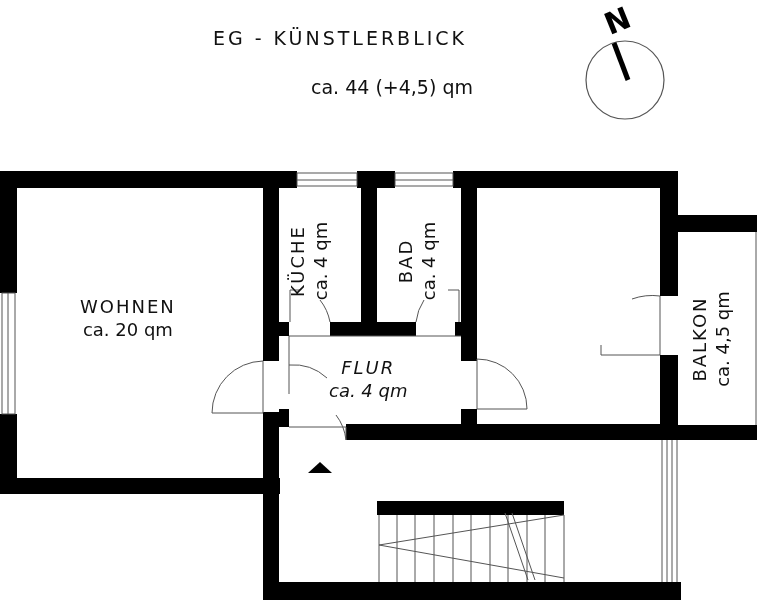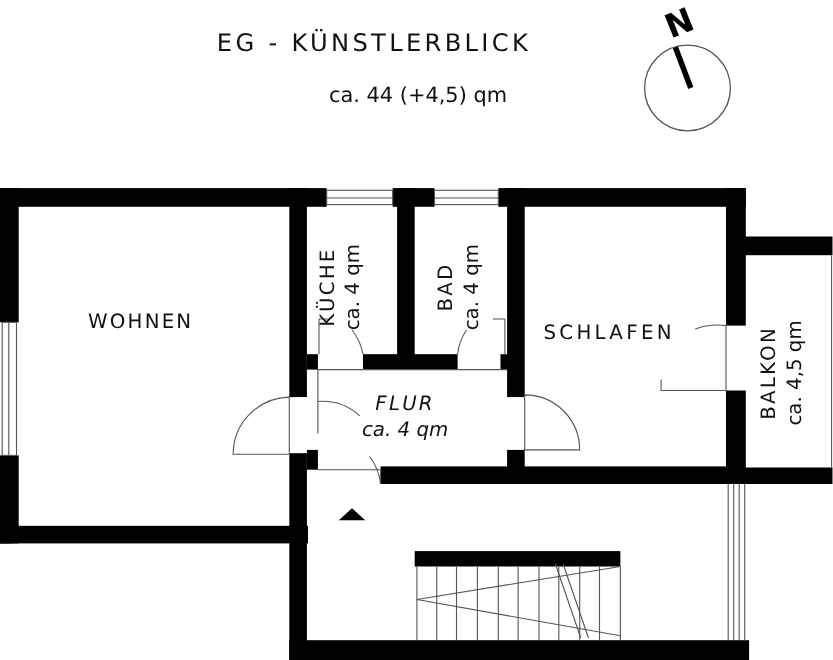--- a/index.html
+++ b/index.html
@@ -6,7 +6,7 @@
   body { width:757px; height:600px; position:relative; overflow:hidden;
          font-family:"DejaVu Sans", sans-serif; color:#111; }
   .title { position:absolute; left:0; width:680px; text-align:center; top:27px;
-           font-size:22px; letter-spacing:3px; }
+           font-size:19px; letter-spacing:3px; }
   .area { position:absolute; left:0; width:680px; text-align:center; top:76px; font-size:19px;padding-left:40px; }
   .lbl { position:absolute; font-size:18px; text-align:center; line-height:23px; white-space:nowrap; }
   .lbl span { display:block; }

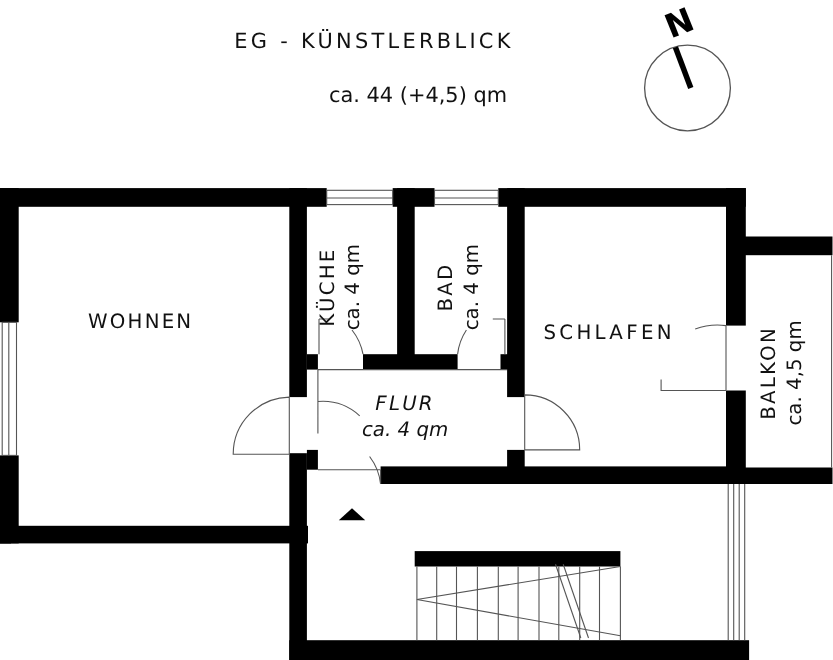--- a/index.html
+++ b/index.html
@@ -7,7 +7,7 @@
          font-family:"DejaVu Sans", sans-serif; color:#111; }
   .title { position:absolute; left:0; width:680px; text-align:center; top:27px;
            font-size:19px; letter-spacing:3px; }
-  .area { position:absolute; left:0; width:680px; text-align:center; top:76px; font-size:19px;padding-left:40px; }
+  .area { position:absolute; left:12px; width:680px; text-align:center; top:76px; font-size:19px;padding-left:40px; }
   .lbl { position:absolute; font-size:18px; text-align:center; line-height:23px; white-space:nowrap; }
   .lbl span { display:block; }
   .rot { transform:rotate(-90deg); transform-origin:center center; }

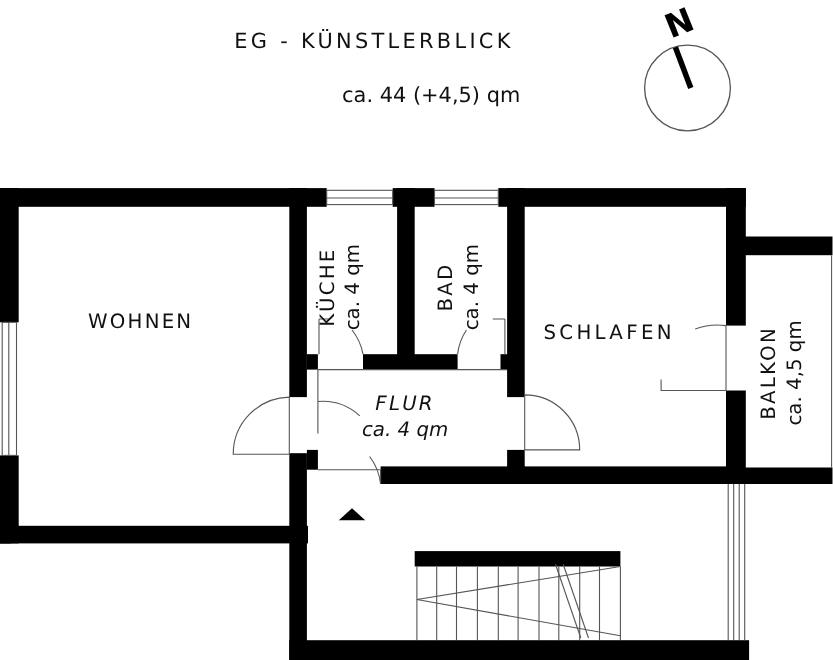--- a/index.html
+++ b/index.html
@@ -109,7 +109,7 @@
   <polygon points="320,462 308,473 332,473" fill="#000"></polygon>
 </svg>
 
-<div class="lbl" style="left:80px;top:281px;">
+<div class="lbl" style="left:80px;top:295px;">
   <span style="letter-spacing:2px">WOHNEN</span>
 </div>
 <div class="lbl rot" style="left:270px;top:238px;">

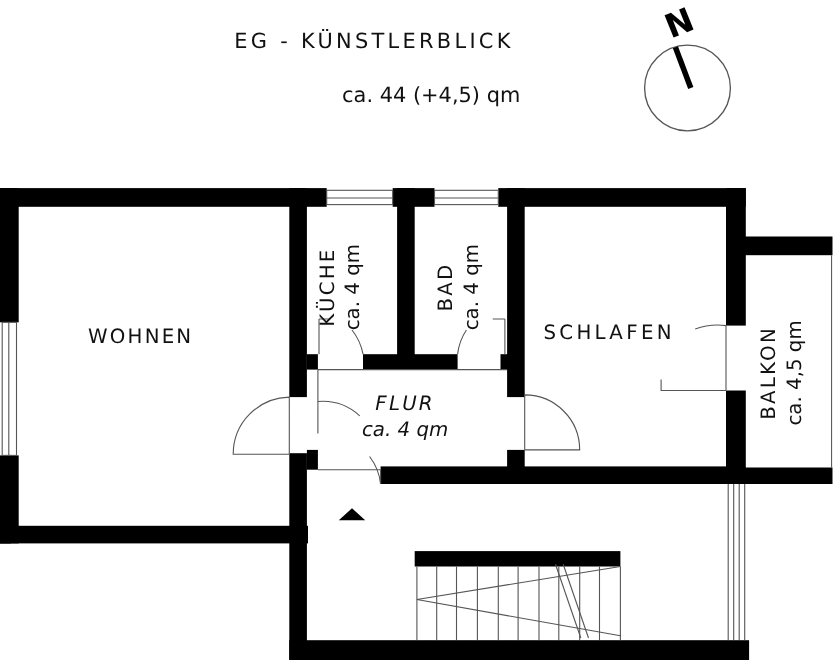--- a/index.html
+++ b/index.html
@@ -121,7 +121,6 @@
   <span>ca. 4 qm</span>
 </div>
 <div class="lbl" style="left:494px;top:291px;">
-  <span style="letter-spacing:3px">SCHLAFEN</span>
 </div>
 <div class="lbl rot" style="left:663px;top:316px;">
   <span style="letter-spacing:2px">BALKON</span>

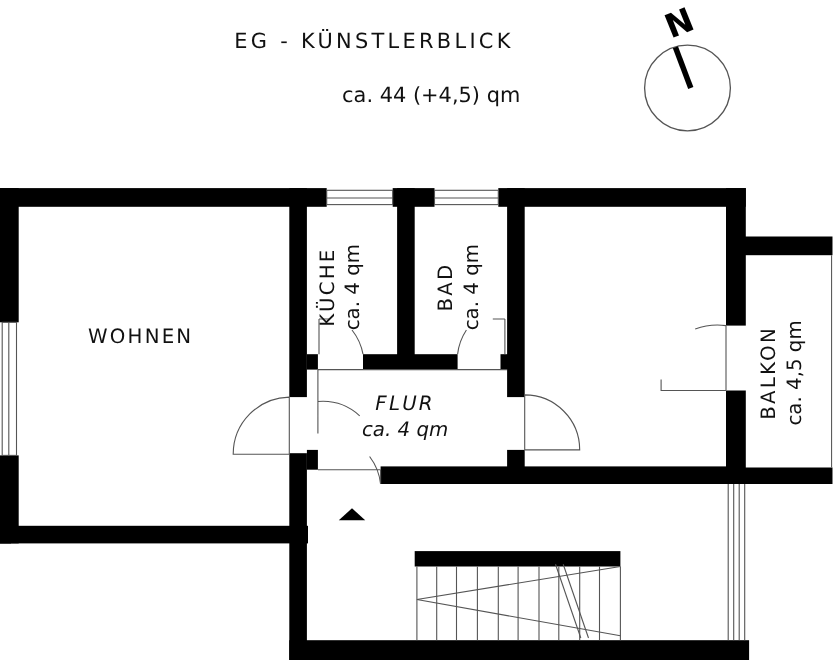--- a/index.html
+++ b/index.html
@@ -111,6 +111,7 @@
 
 <div class="lbl" style="left:80px;top:295px;">
   <span style="letter-spacing:2px">WOHNEN</span>
+  <span>ca. 20 qm</span>
 </div>
 <div class="lbl rot" style="left:270px;top:238px;">
   <span style="letter-spacing:2px">KÜCHE</span>

